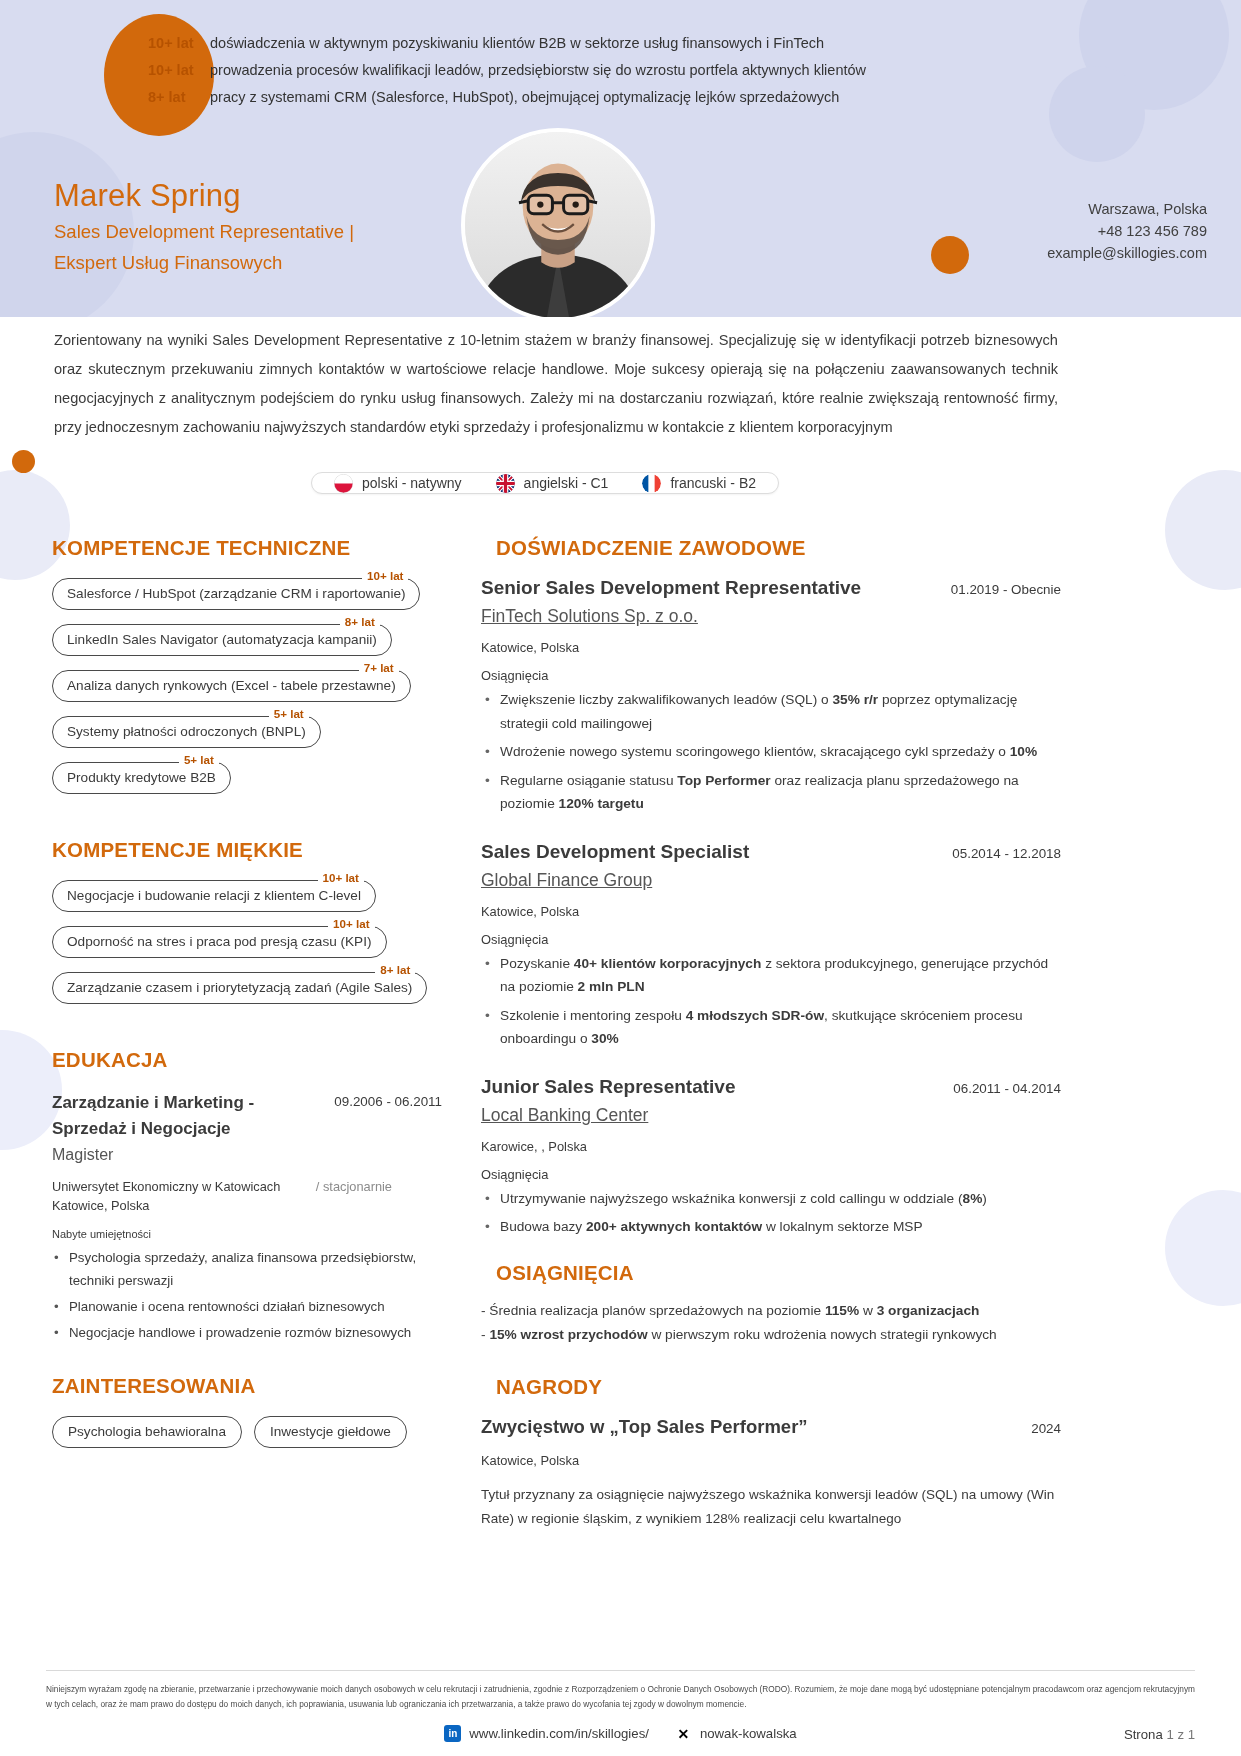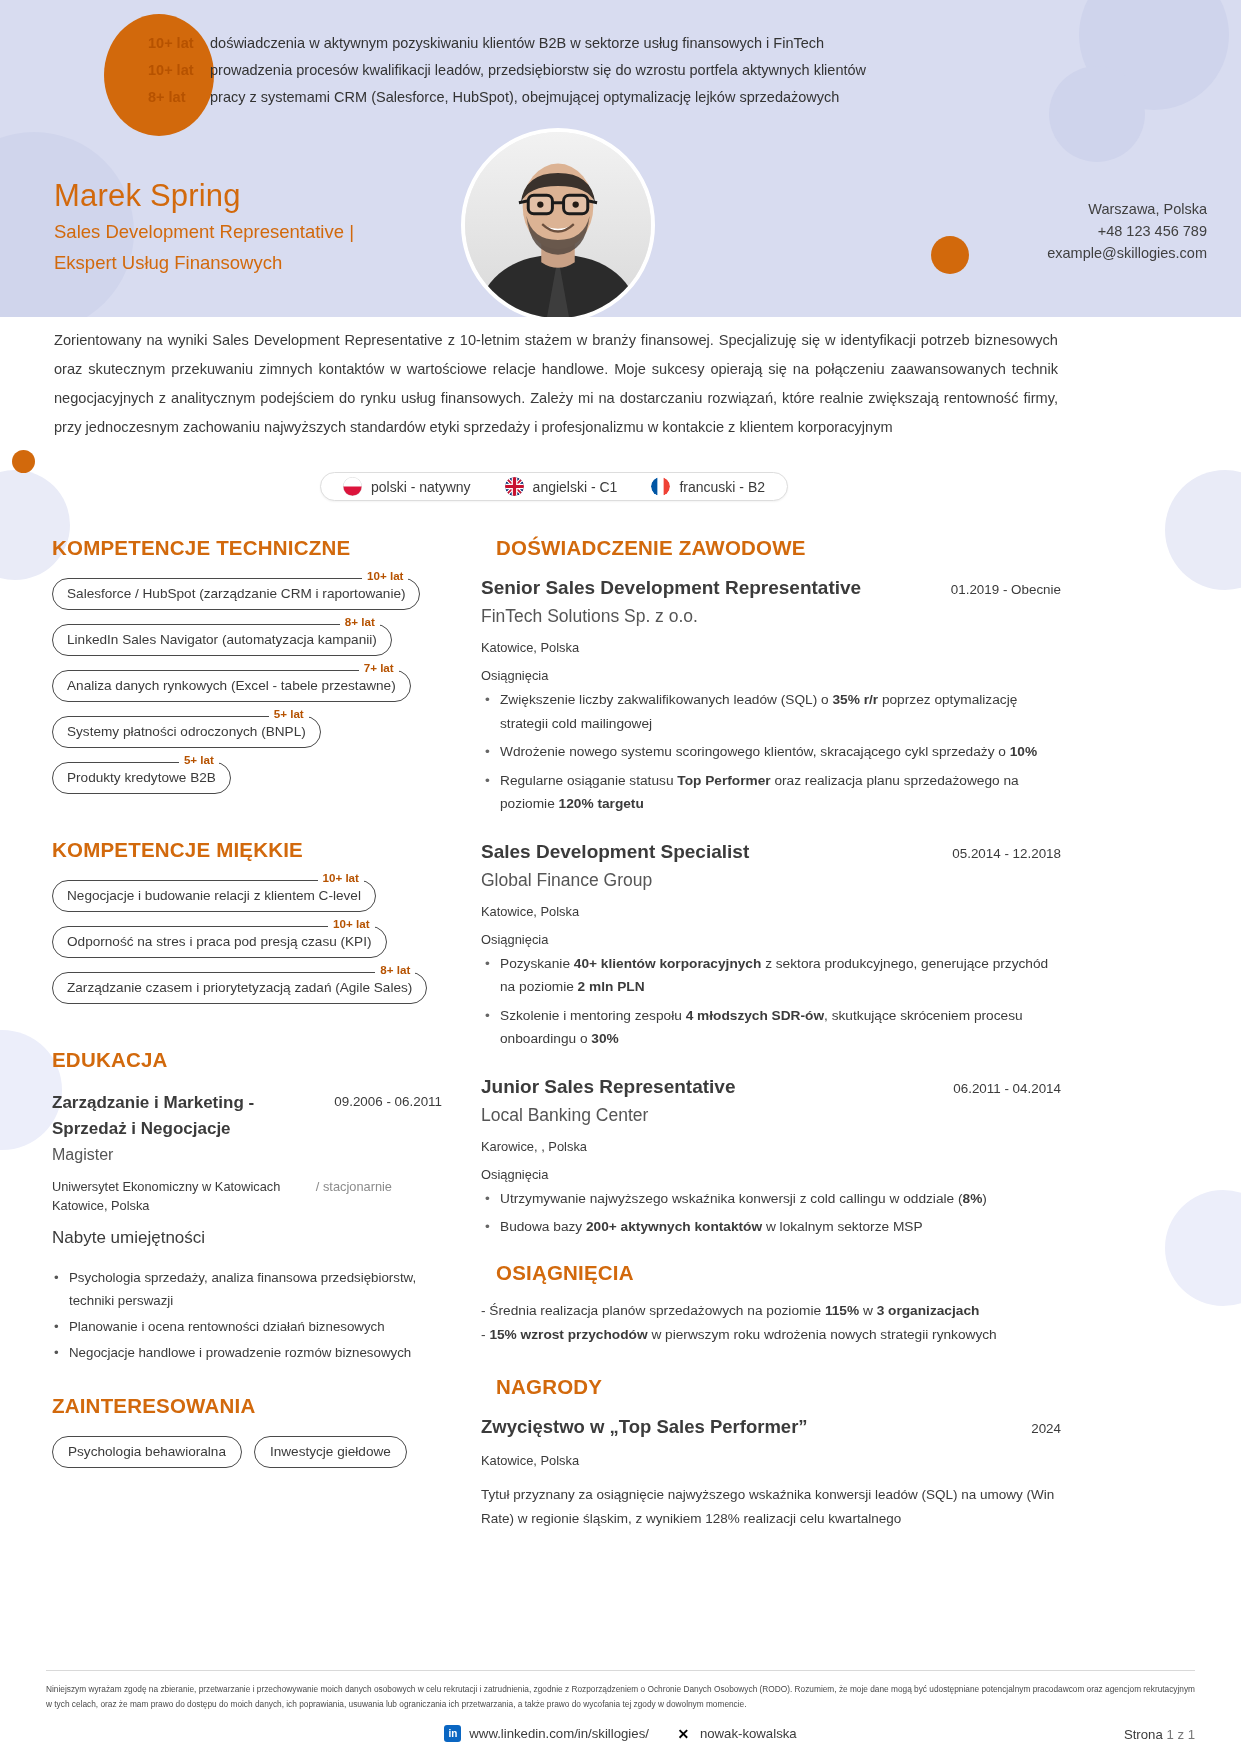--- a/index.html
+++ b/index.html
@@ -74,8 +74,8 @@
 
   
   .langs {
-    position: absolute; left: 320px; top: 472px;
-    height: 29px; border: 1px solid #ddd; border-radius: 20px;
+    position: absolute; left: 311px; top: 472px;
+    height: 22px; border: 1px solid #ddd; border-radius: 20px;
     background: #fff; display: flex; align-items: center; gap: 34px;
     padding: 0 22px; box-shadow: 0 1px 2px rgba(0,0,0,.05);
     z-index: 7;

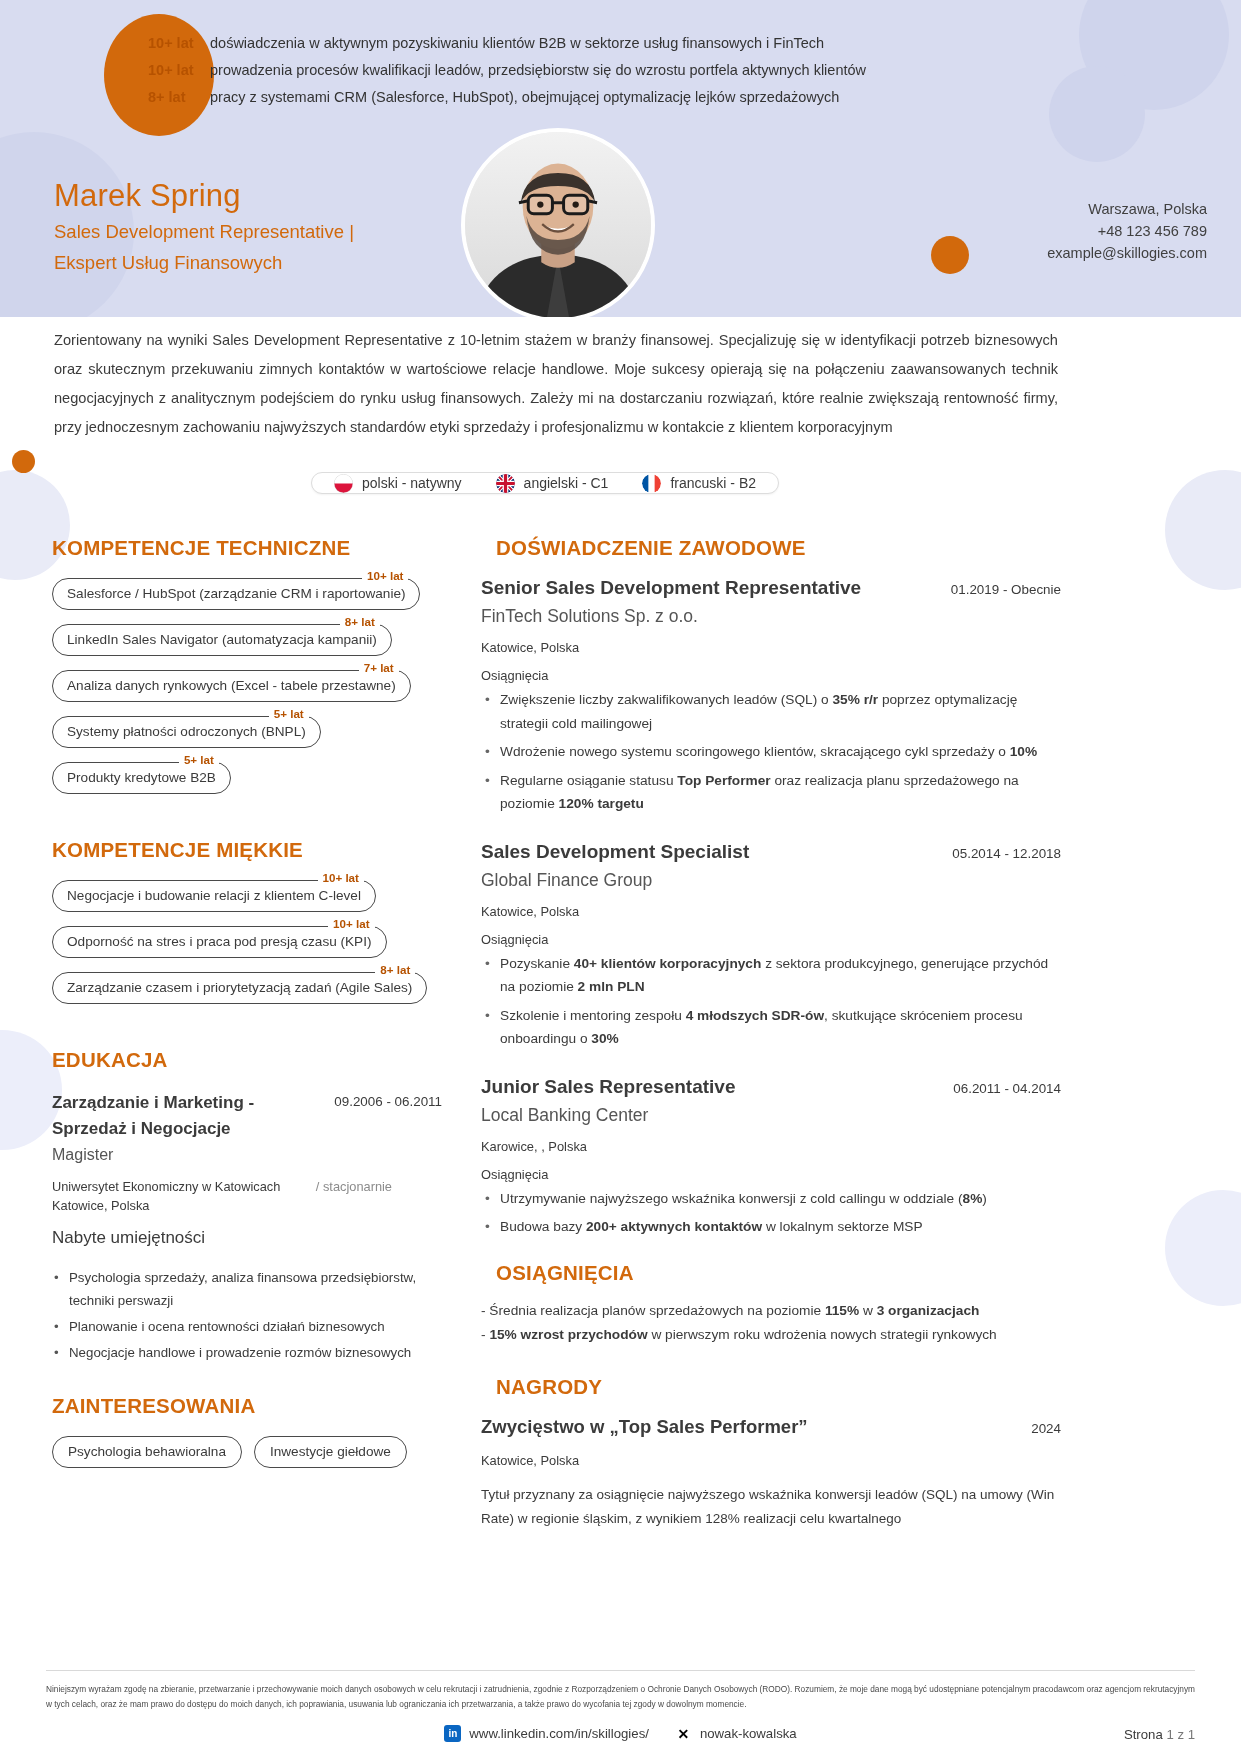--- a/index.html
+++ b/index.html
@@ -139,7 +139,7 @@
   .job-head { display: flex; justify-content: space-between; align-items: baseline; gap: 14px; }
   .job-title-txt { font-size: 19px; font-weight: bold; color: #3b3b3b; line-height: 28px; }
   .job-date { font-size: 13.4px; color: #3b3b3b; white-space: nowrap; }
-  .job-company { font-size: 17.5px; color: #555; line-height: 28px; }
+  .job-company { font-size: 17.5px; color: #555; line-height: 28px; text-decoration: underline; }
   .job-loc { font-size: 12.9px; color: #3b3b3b; margin-top: 8px; line-height: 20px; }
   .job-ach-label { font-size: 12.9px; color: #3b3b3b; margin-top: 10px; margin-bottom: 5px; }
   ul.job-list { list-style: none; }

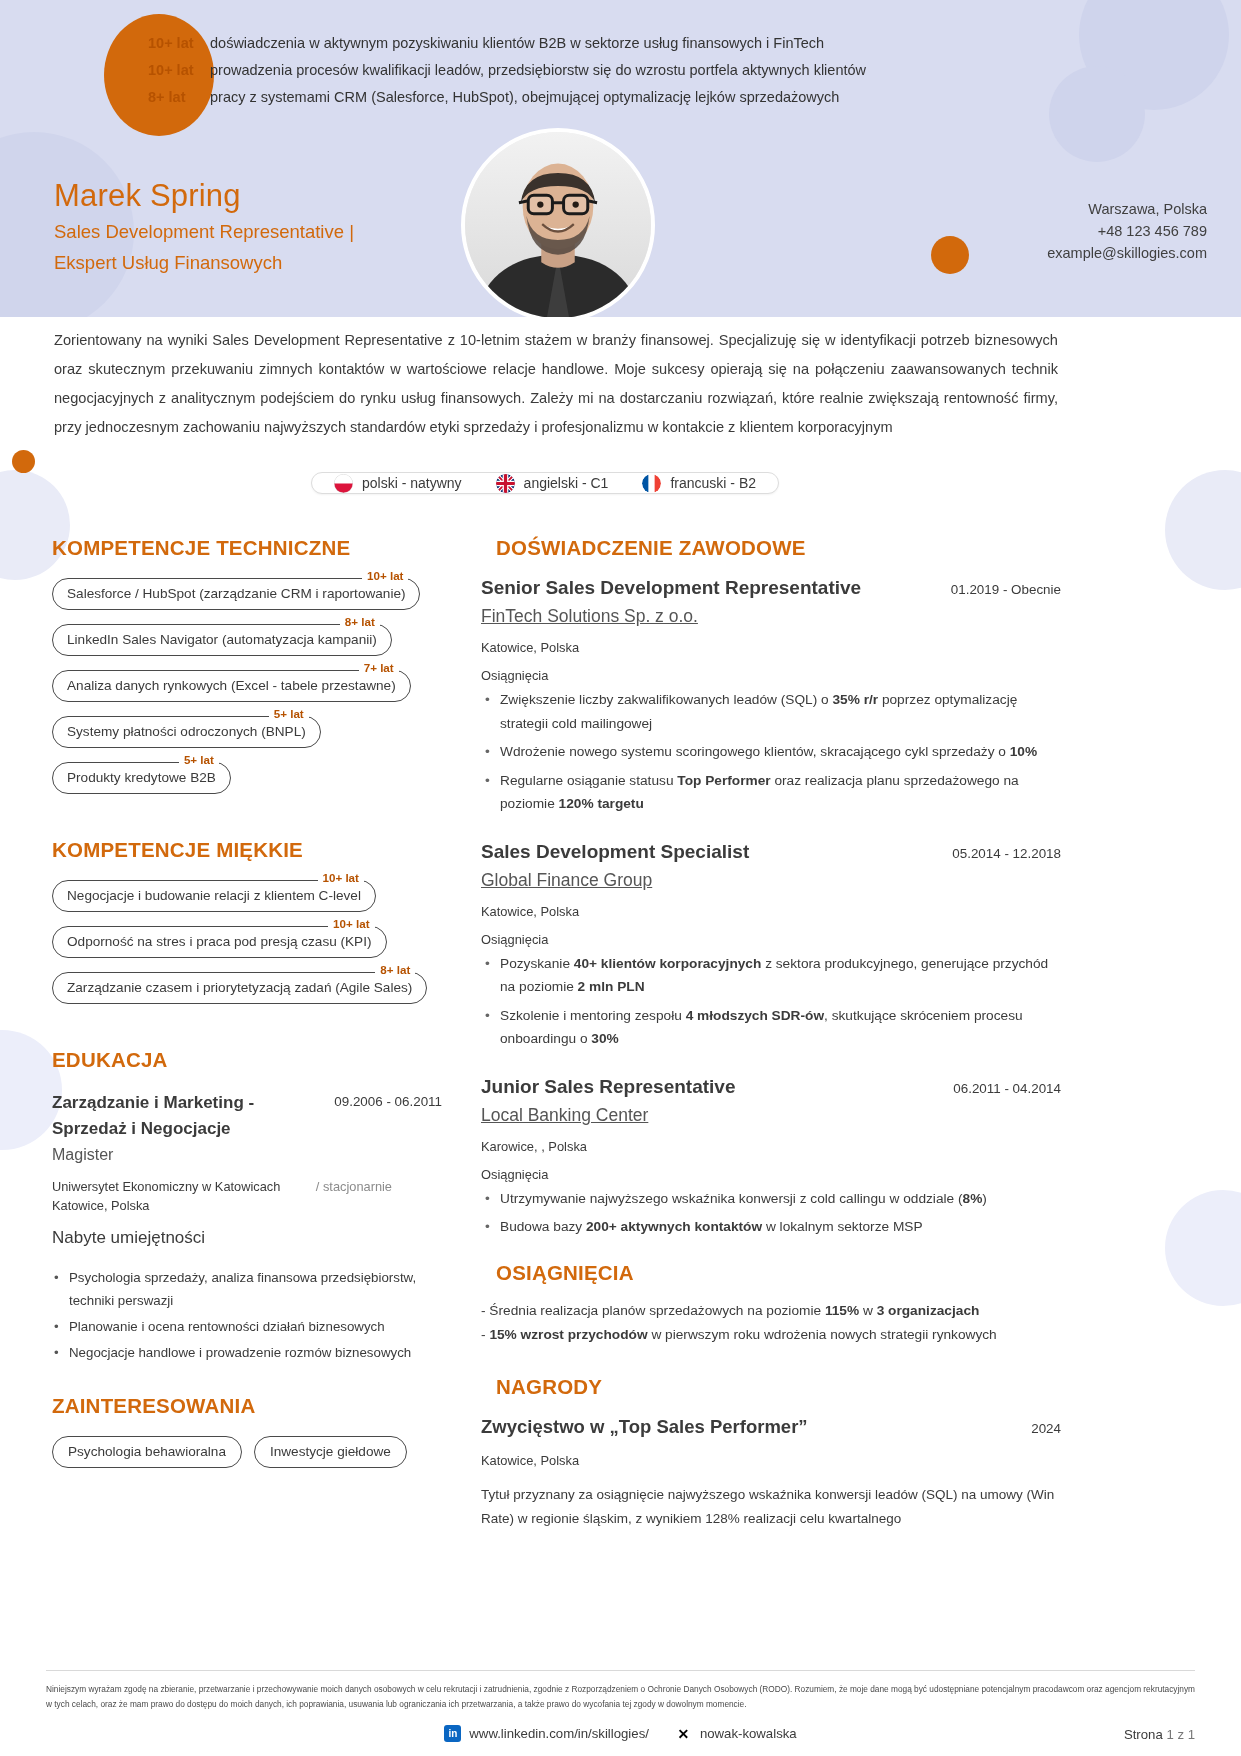--- a/index.html
+++ b/index.html
@@ -122,7 +122,7 @@
   .edu-school { font-size: 12.8px; color: #3b3b3b; margin-top: 9px; line-height: 19px; }
   .edu-school .mode { color: #8b8b8b; margin-left: 32px; }
   .edu-loc { font-size: 12.8px; color: #3b3b3b; line-height: 19px; }
-  .edu-sub { font-size: 17px; color: #3b3b3b; margin-top: 13px; margin-bottom: 18px; }
+  .edu-sub { font-size: 11px; color: #3b3b3b; margin-top: 13px; margin-bottom: 6px; }
   ul.edu-list { list-style: none; }
   ul.edu-list li { position: relative; padding-left: 17px; font-size: 13.3px; line-height: 23px; margin-bottom: 3px; }
   ul.edu-list li::before { content: "•"; position: absolute; left: 2px; top: 0; color: #555; }

